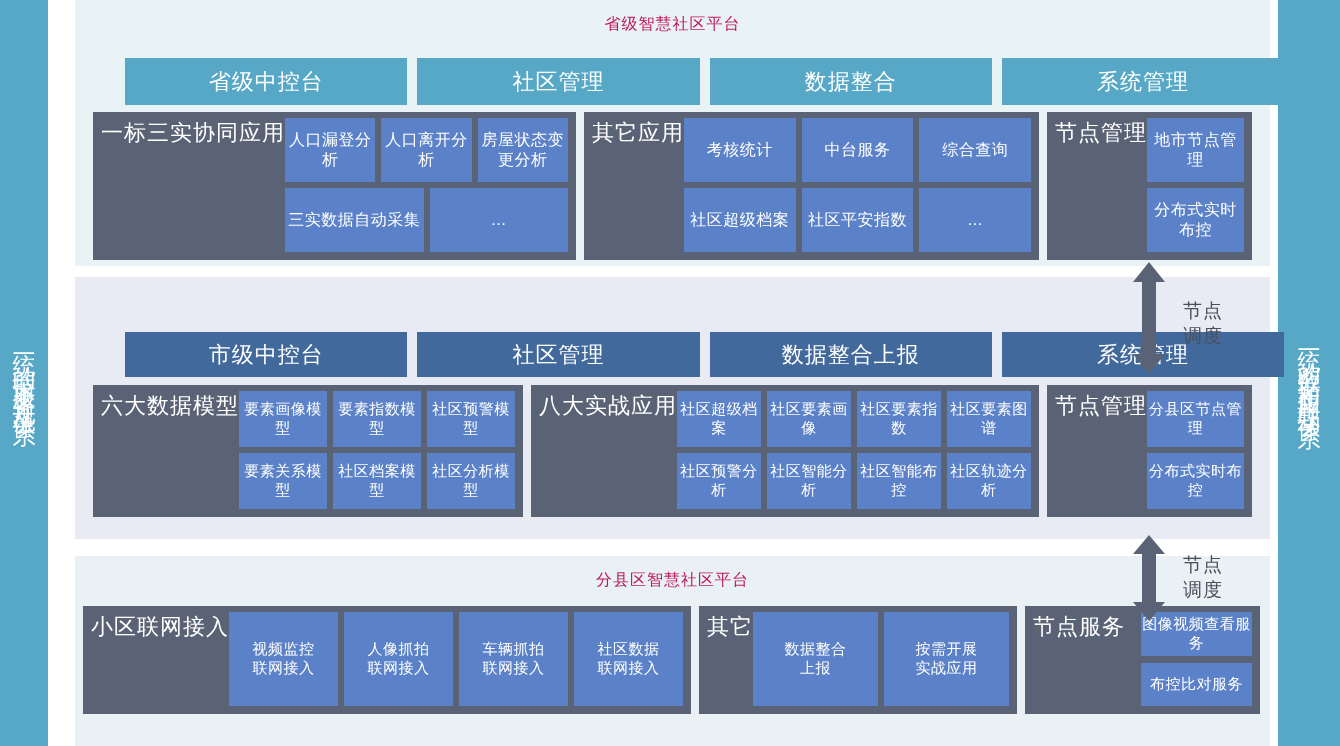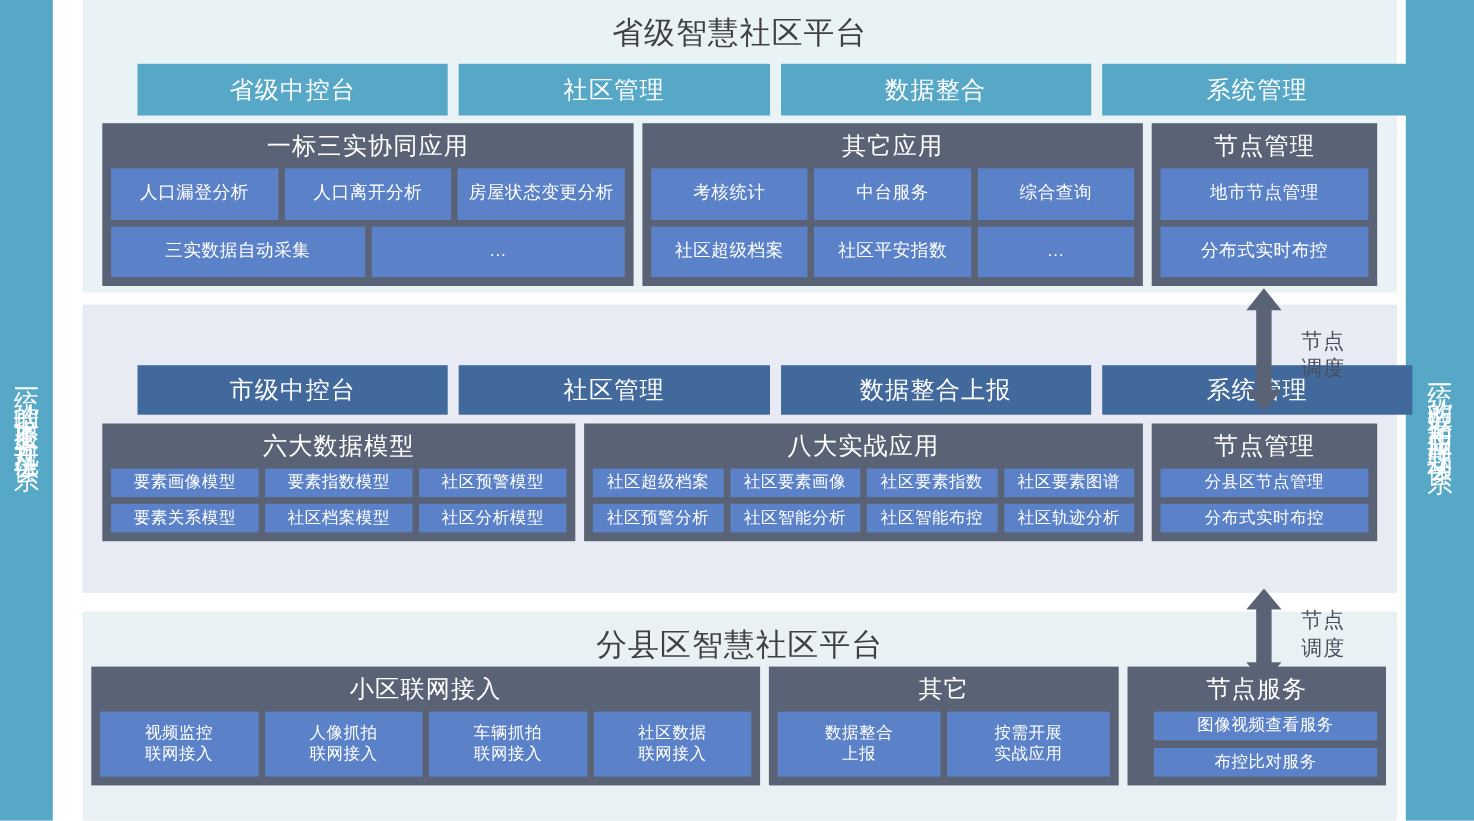--- a/index.html
+++ b/index.html
@@ -42,8 +42,8 @@
   .sec-title{
     position:absolute;left:0;right:0;
     text-align:center;
-    color:#404040;
-    font-size:28px;
+    color:#be185d;
+    font-size:16px;
     line-height:1;
     letter-spacing:1px;
   }

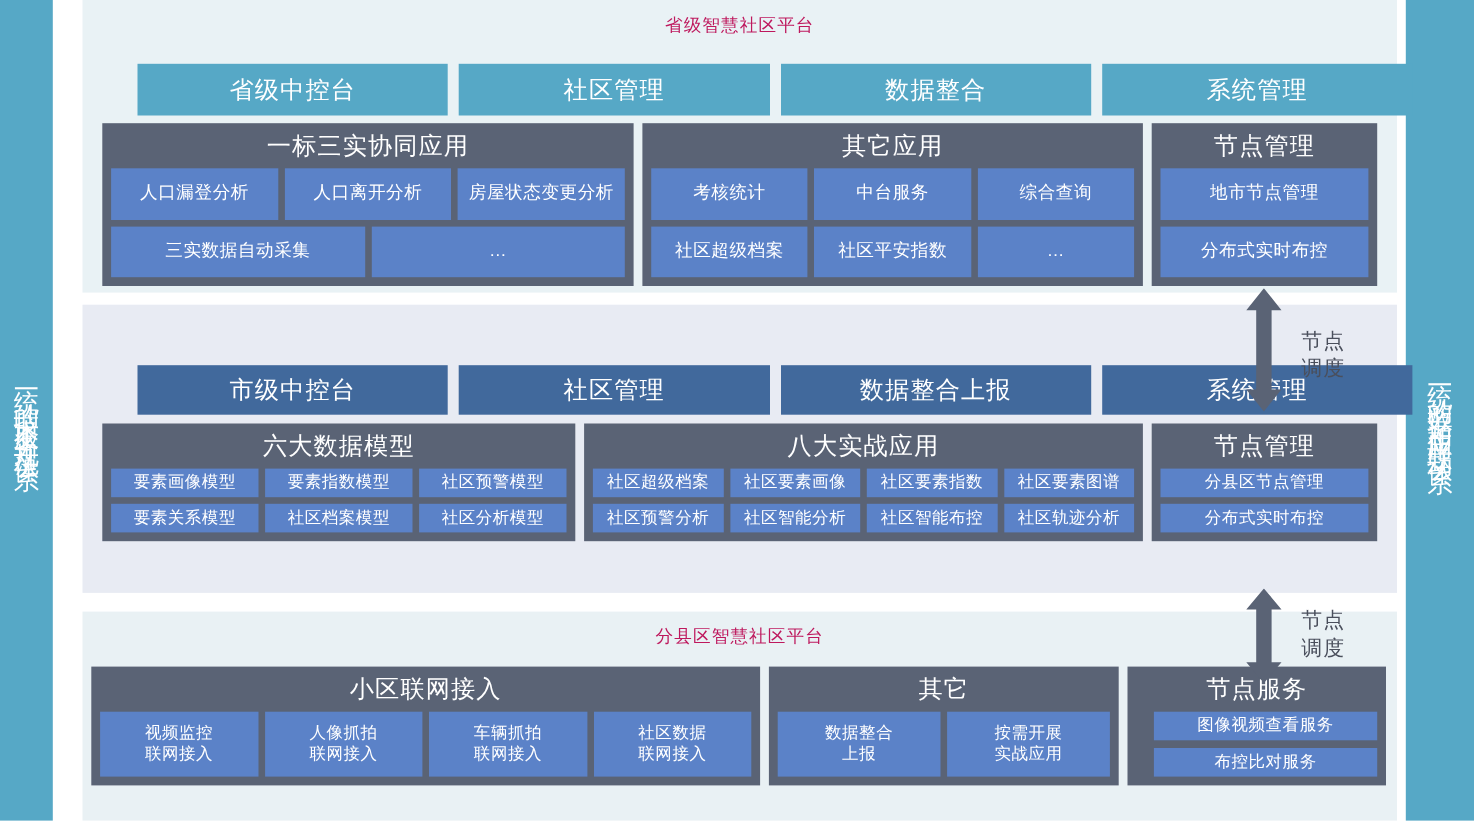--- a/index.html
+++ b/index.html
@@ -84,7 +84,7 @@
     background:#5a6375;
     box-sizing:border-box;
     padding:6px 8px 8px 8px;
-    display:flex;flex-direction:column;
+    display:flex;flex-direction:row;
   }
   .panel-title{
     text-align:center;

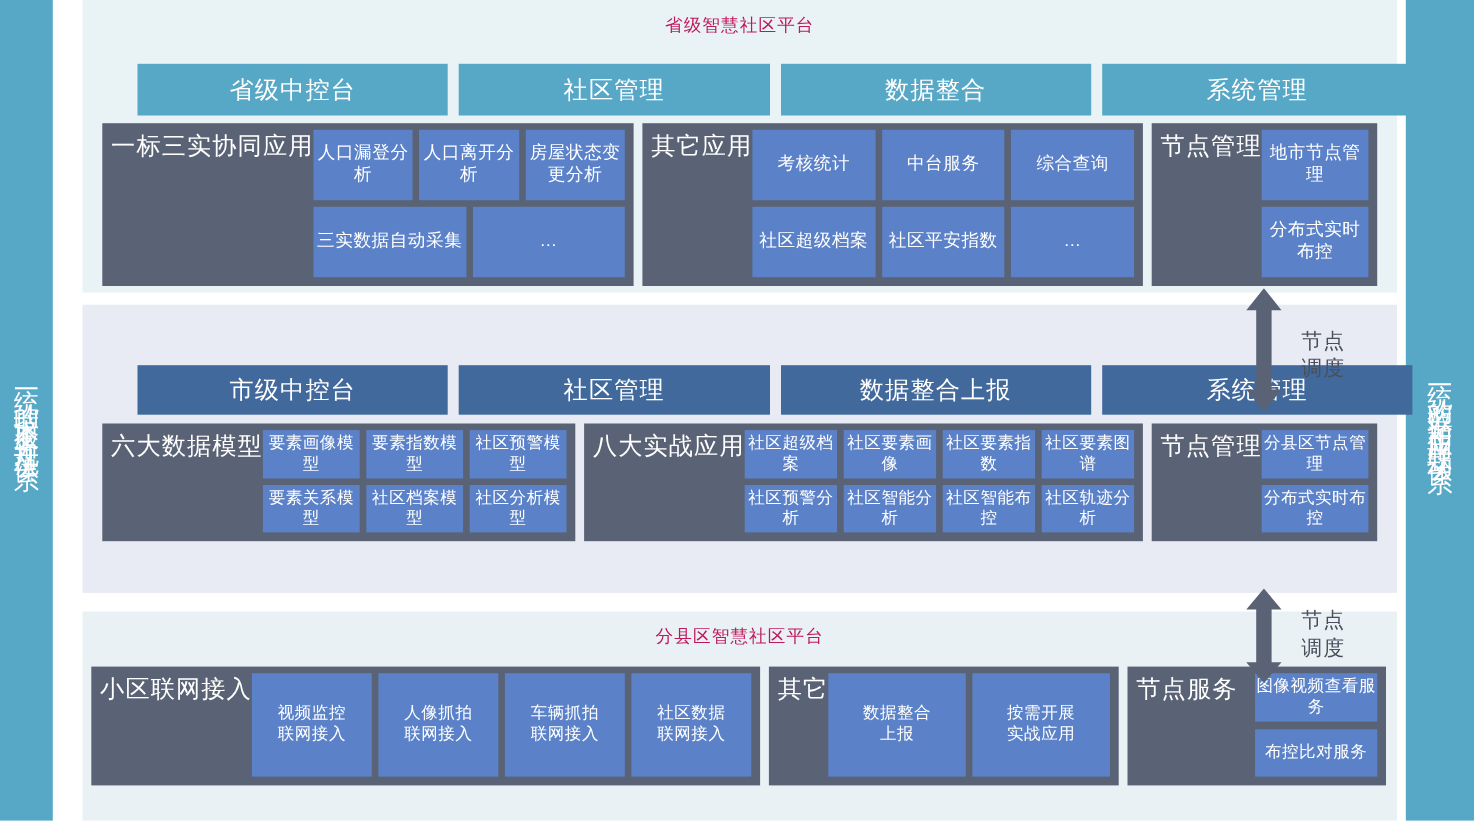--- a/index.html
+++ b/index.html
@@ -77,7 +77,7 @@
     gap:8px;
   }
   .sec-top .panelrow{left:18px;top:112px;width:1159px;height:148px;}
-  .sec-mid .panelrow{left:18px;top:108px;width:1159px;height:107px;}
+  .sec-mid .panelrow{left:18px;top:108px;width:1159px;height:132px;}
   .sec-bot .panelrow{left:8px;top:50px;width:1179px;height:108px;}
 
   .panel{

